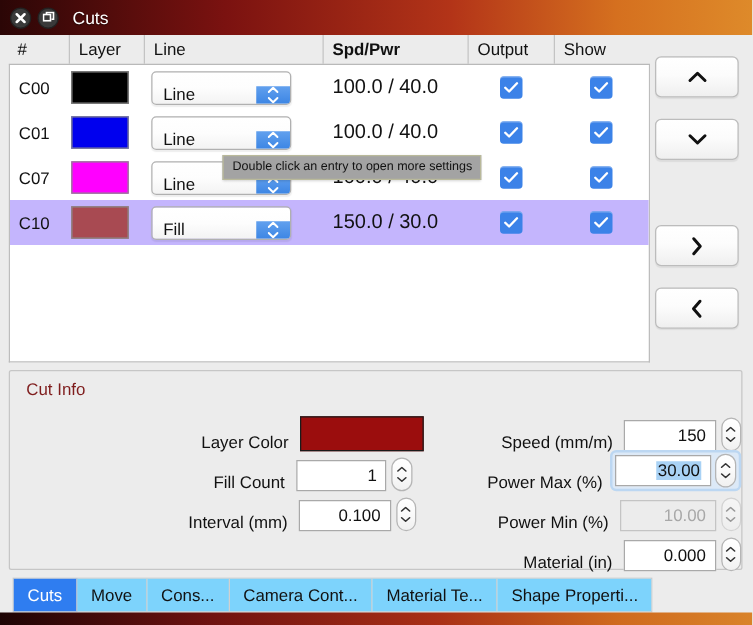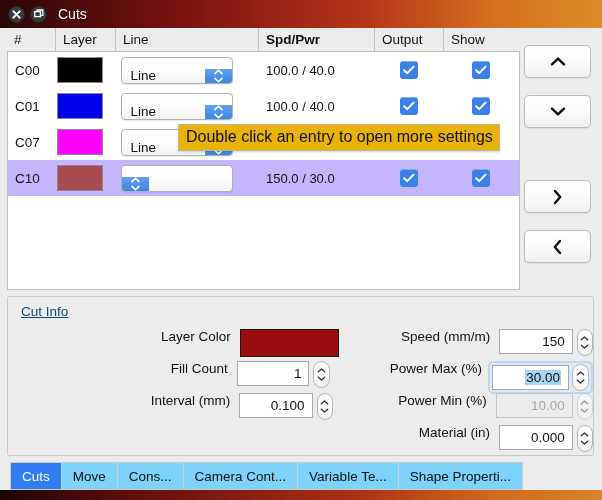--- a/index.html
+++ b/index.html
@@ -103,7 +103,7 @@
     gap: 2px;
   }
   .c-spd {
-    width: 116px; padding-left: 7px; font-size: 13px; color: #111; text-align: right;
+    width: 116px; padding-left: 7px; font-size: 16px; color: #111; text-align: right;
   }
   .c-out, .c-show {
     justify-content: center;

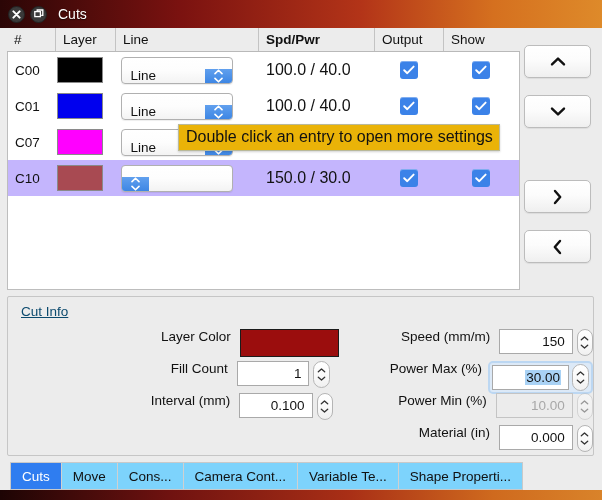--- a/index.html
+++ b/index.html
@@ -120,9 +120,9 @@
   
   .tooltip {
     position: absolute; left: 178px; top: 96px;
-    background: #eab308; border: 1px solid #b9b99a;
+    background: #a3a3a3; border: 1px solid #b9b99a;
     padding: 3px 6px 4px 7px;
-    font-size: 16px; color: #111; white-space: nowrap;
+    font-size: 10px; color: #111; white-space: nowrap;
     box-shadow: 0 1px 2px rgba(0,0,0,.18);
     z-index: 40;
   }

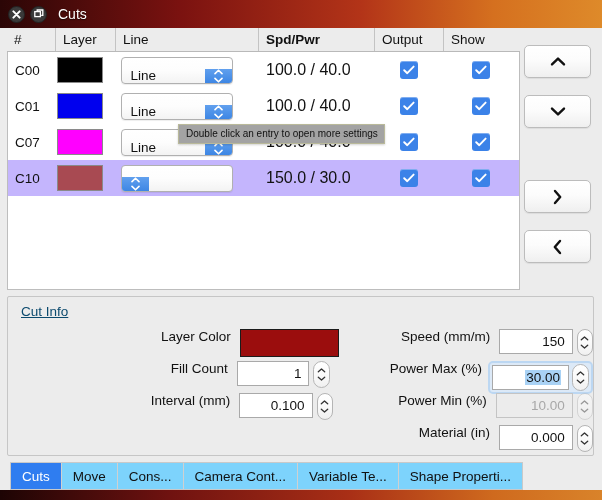--- a/index.html
+++ b/index.html
@@ -371,6 +371,7 @@
           </div>
           <div class="cell c-mode">
             <div class="combo">
+              <div class="combo-text">Fill</div>
               <div class="combo-arrows">
                 <svg width="9" height="6" viewBox="0 0 9 6">
                     <path d="M1 4.6 L4.5 1.2 L8 4.6" fill="none" stroke="#fff" stroke-width="1.6" stroke-linecap="round" stroke-linejoin="round"></path>

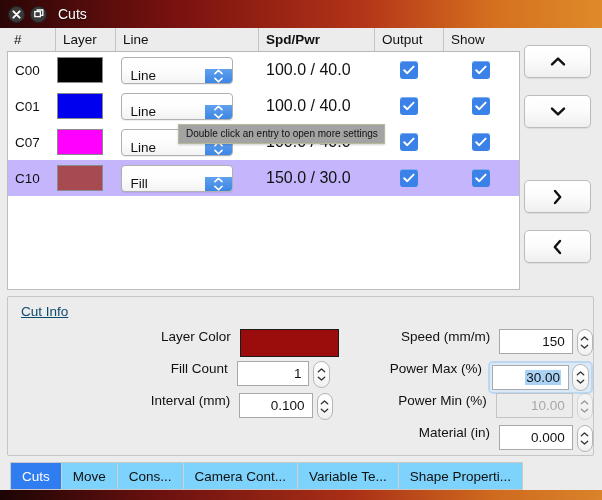--- a/index.html
+++ b/index.html
@@ -151,7 +151,7 @@
   }
   .cutinfo-title {
     position: absolute; left: 13px; top: 7px;
-    font-size: 13.5px; color: #0c4a6e; text-decoration: underline;
+    font-size: 13.5px; color: #7f1d1d;
   }
   .fields { position: absolute; left: 0; top: 32px; width: 100%; }
   .frow { display: flex; align-items: flex-start; height: 32px; }

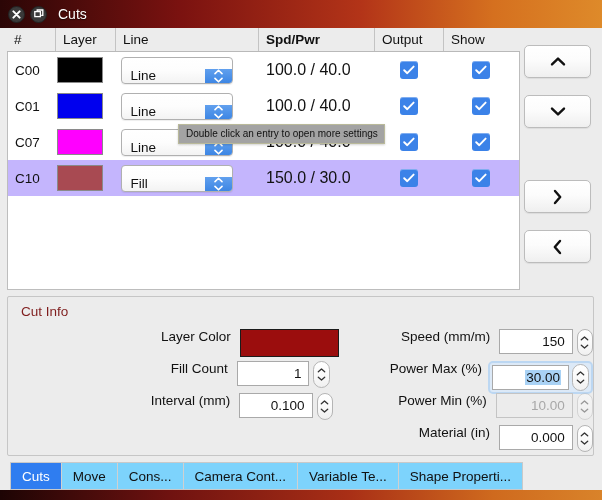--- a/index.html
+++ b/index.html
@@ -154,7 +154,7 @@
     font-size: 13.5px; color: #7f1d1d;
   }
   .fields { position: absolute; left: 0; top: 32px; width: 100%; }
-  .frow { display: flex; align-items: flex-start; height: 32px; }
+  .frow { display: flex; align-items: flex-end; height: 32px; }
   .lbl {
     font-size: 13.5px; color: #111; text-align: right;
     white-space: nowrap;

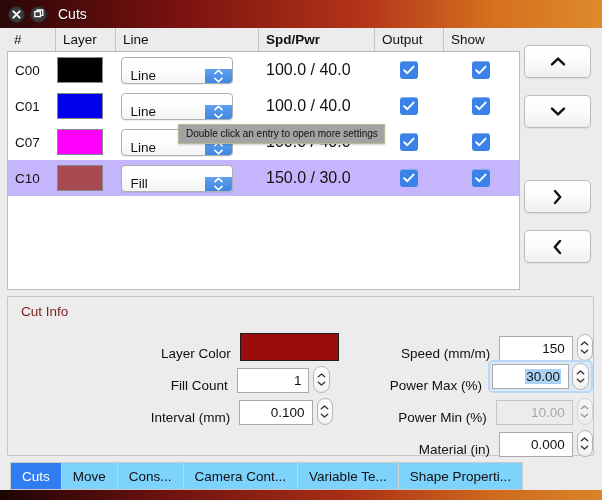--- a/index.html
+++ b/index.html
@@ -530,7 +530,7 @@
       <div class="tab">Move</div>
       <div class="tab">Cons...</div>
       <div class="tab">Camera Cont...</div>
-      <div class="tab">Variable Te...</div>
+      <div class="tab">Material Te...</div>
       <div class="tab">Shape Properti...</div>
     </div>
   </div>

